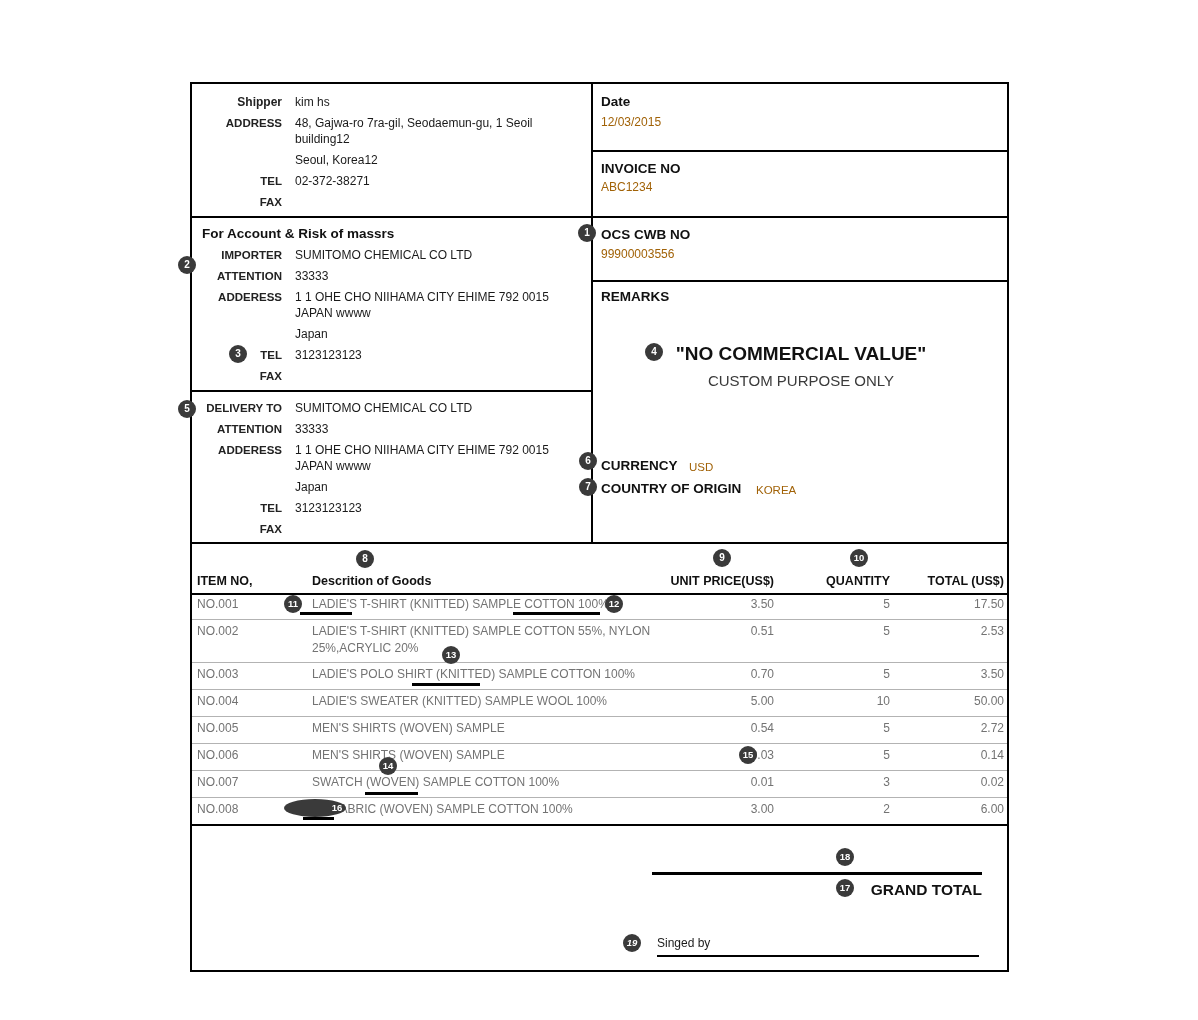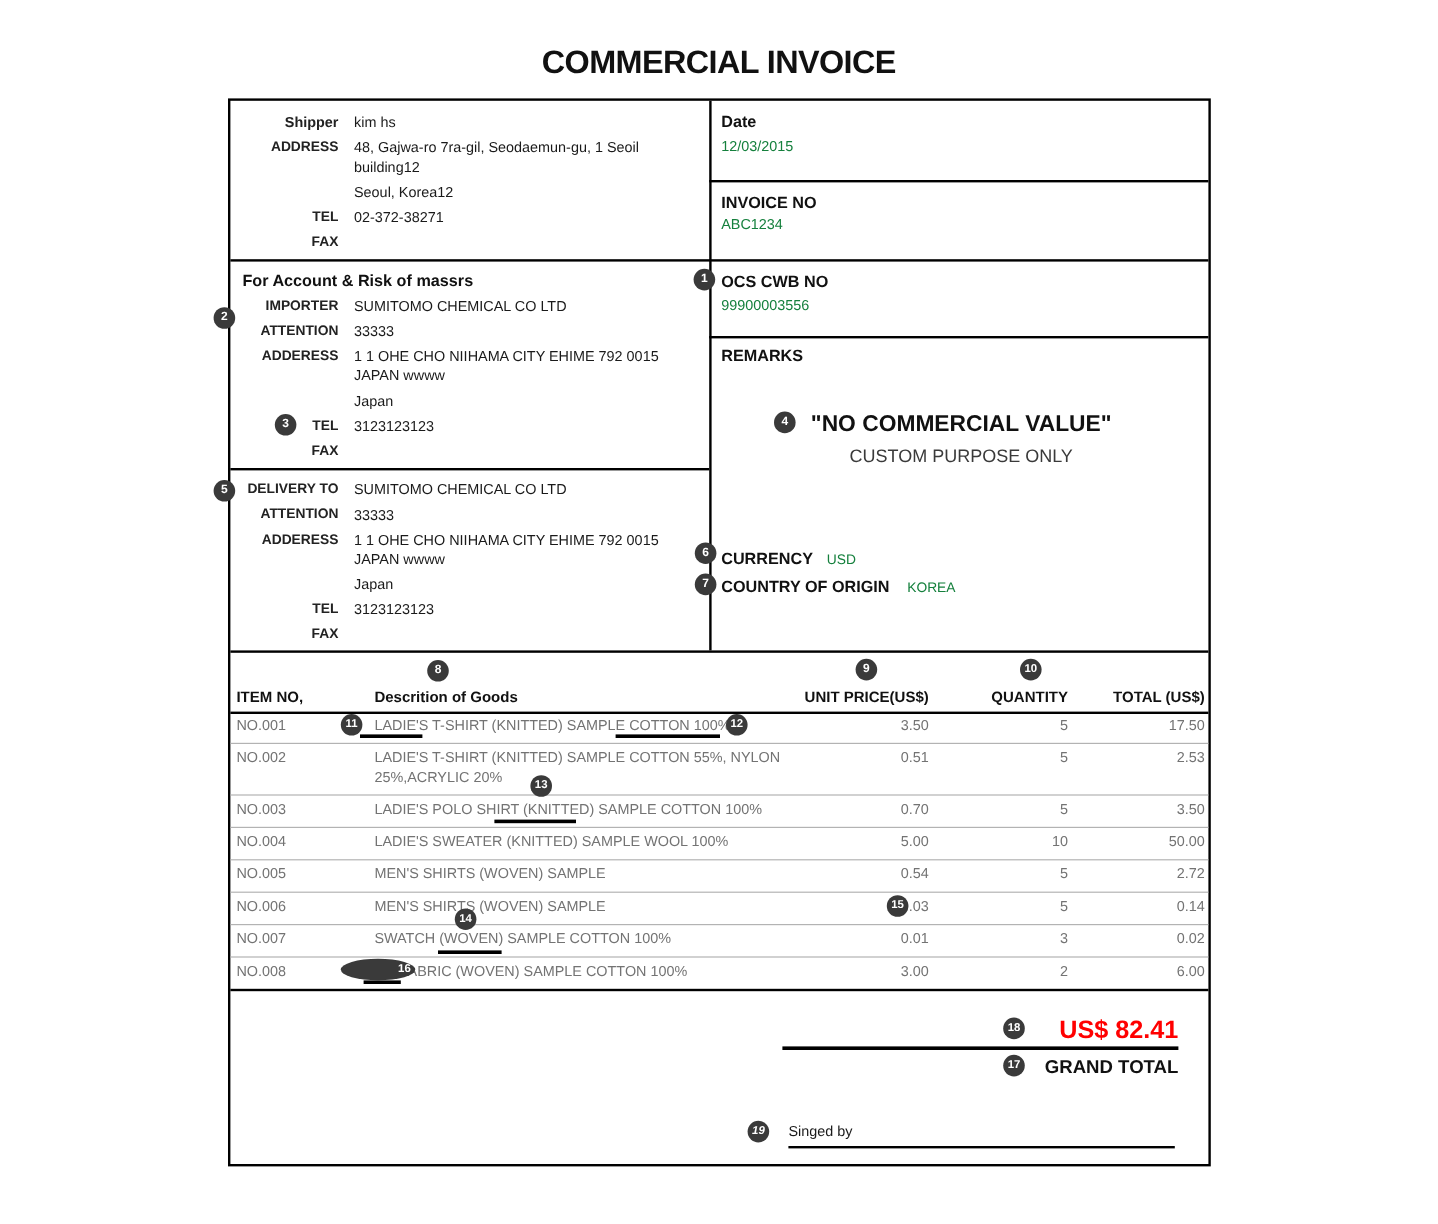--- a/index.html
+++ b/index.html
@@ -43,7 +43,6 @@
 
 <div id="canvas">
 
-  <div id="title">COMMERCIAL INVOICE</div>
 
   <div id="box">
 

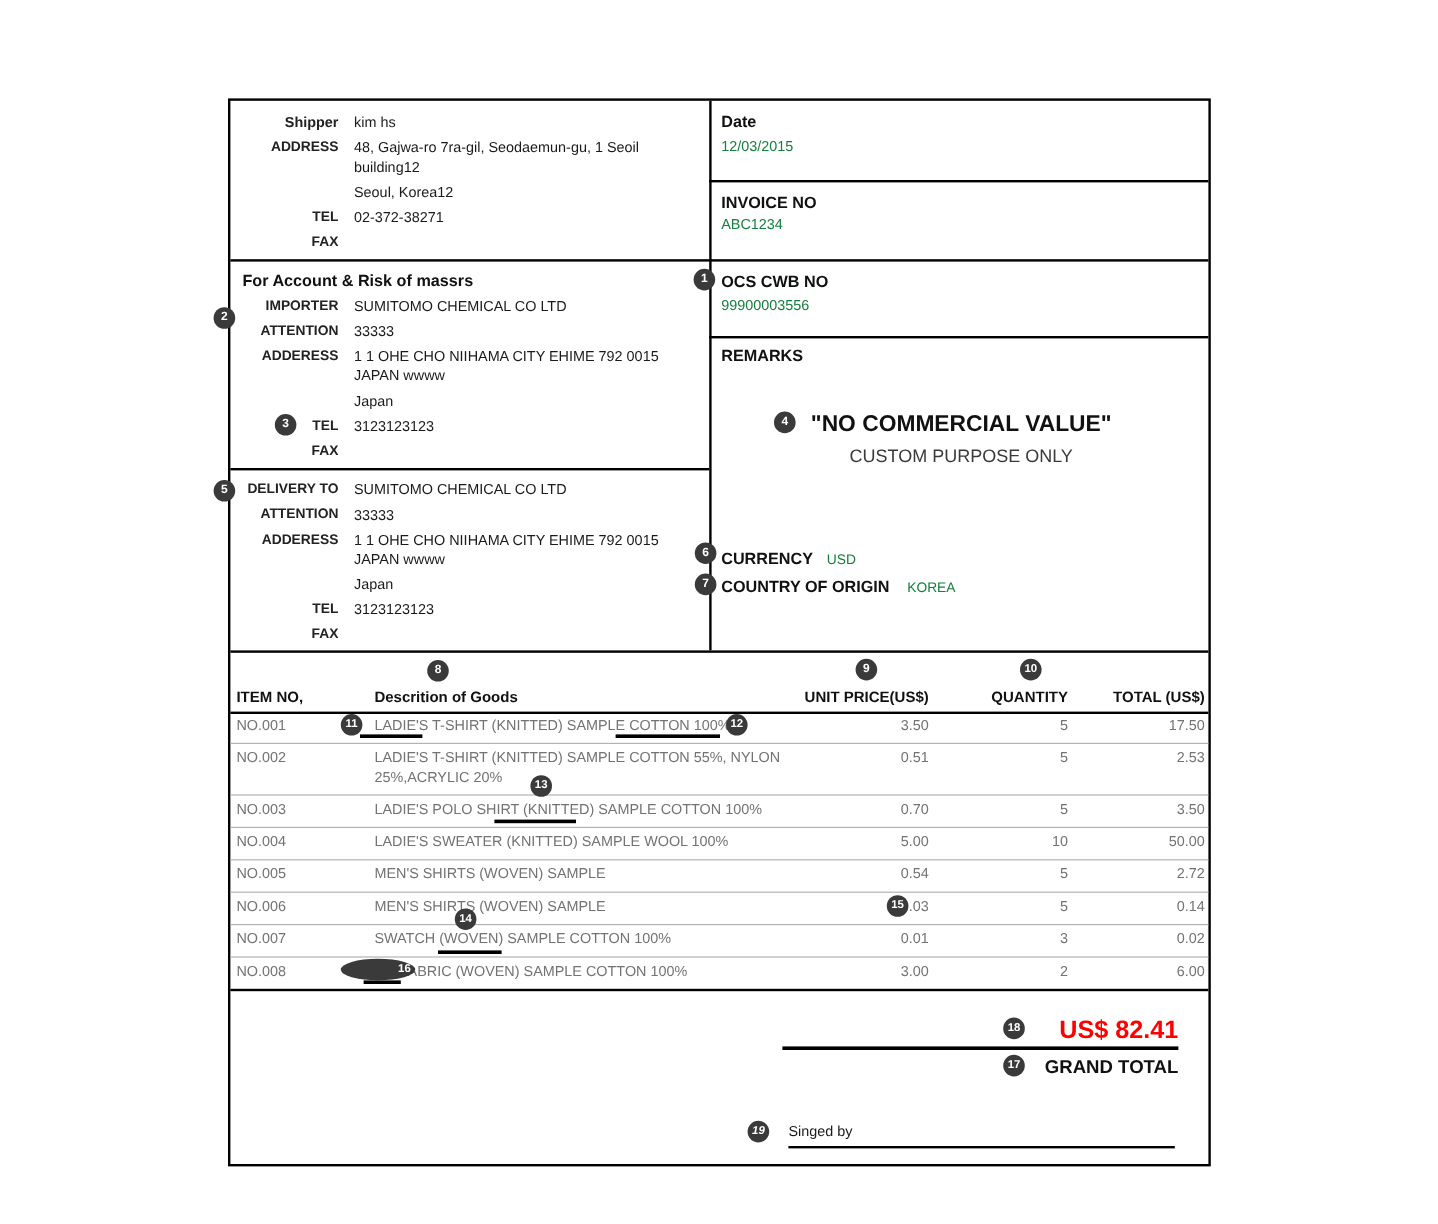--- a/index.html
+++ b/index.html
@@ -16,7 +16,7 @@
      font-weight:700;line-height:16px;color:#222;}
   .v{position:absolute;left:103px;font-size:12px;line-height:16px;color:#1a1a1a;}
   .h{position:absolute;font-size:13.5px;font-weight:700;color:#111;line-height:18px;}
-  .hv{position:absolute;font-size:12px;color:#15803d;line-height:16px;}
+  .hv{position:absolute;font-size:12px;color:#a16207;line-height:16px;}
   .cell{position:absolute;font-size:12px;line-height:17px;color:#737373;}
   .th{font-size:12.5px;font-weight:700;color:#111;}
   .col-item{left:5px;width:100px;}

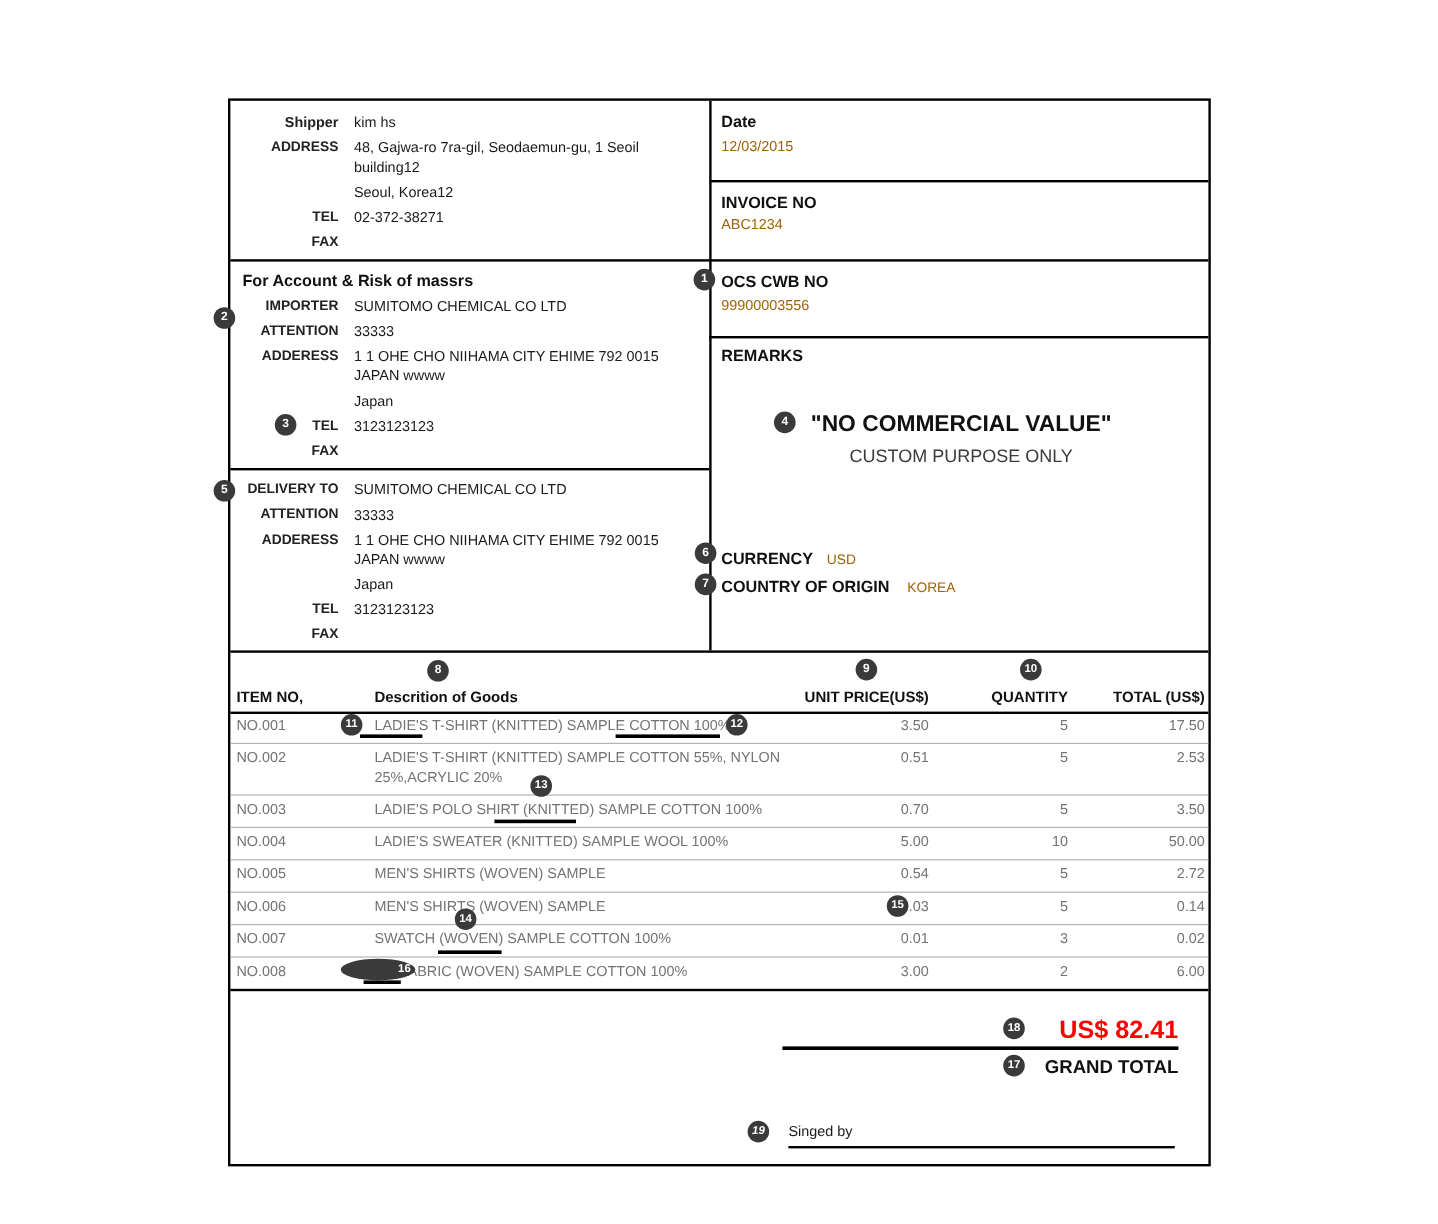--- a/index.html
+++ b/index.html
@@ -194,7 +194,6 @@
       <div class="cell col-total" style="top:717px;">6.00</div>
     </div>
 
-    <div id="grand-amount">US$ 82.41</div>
     <div id="grand-label">GRAND TOTAL</div>
     <div id="signed">Singed by</div>
   </div>

